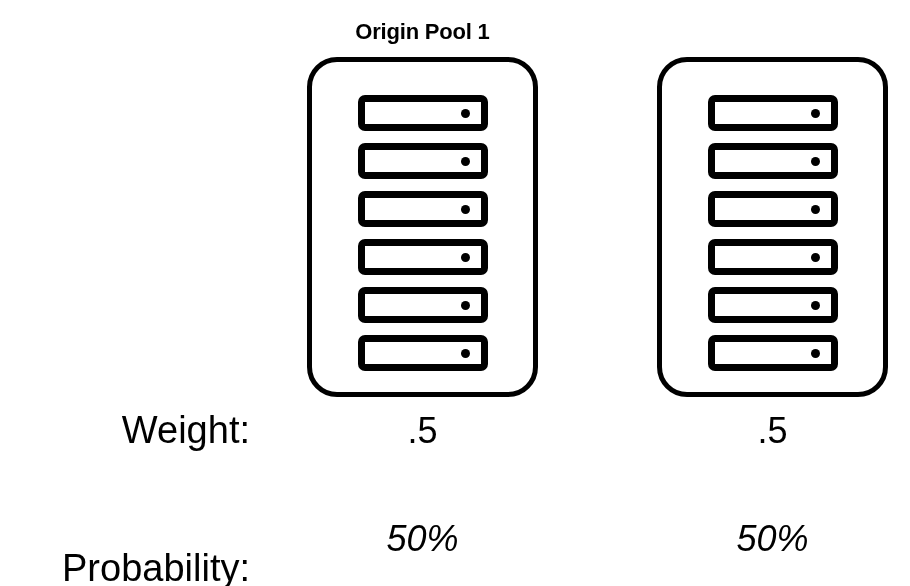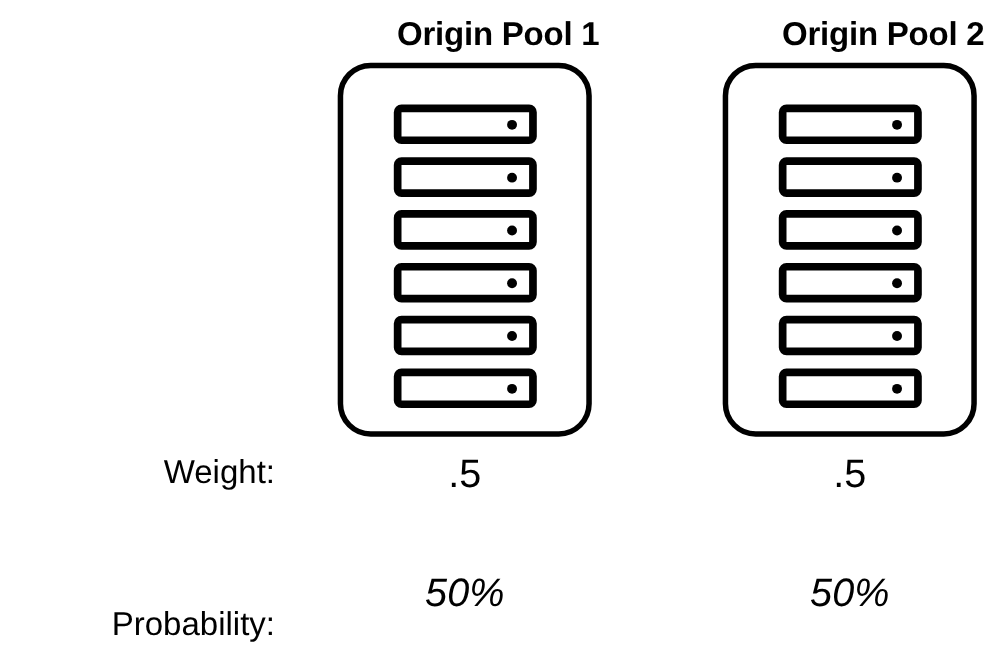--- a/index.html
+++ b/index.html
@@ -31,8 +31,8 @@
     top: 19px;
     left: 0;
     width: 245px;
-    text-align: right;
-    font-size: 30px;
+    text-align: center;
+    font-size: 22px;
     font-weight: bold;
     letter-spacing: -0.2px;
     line-height: 26px;

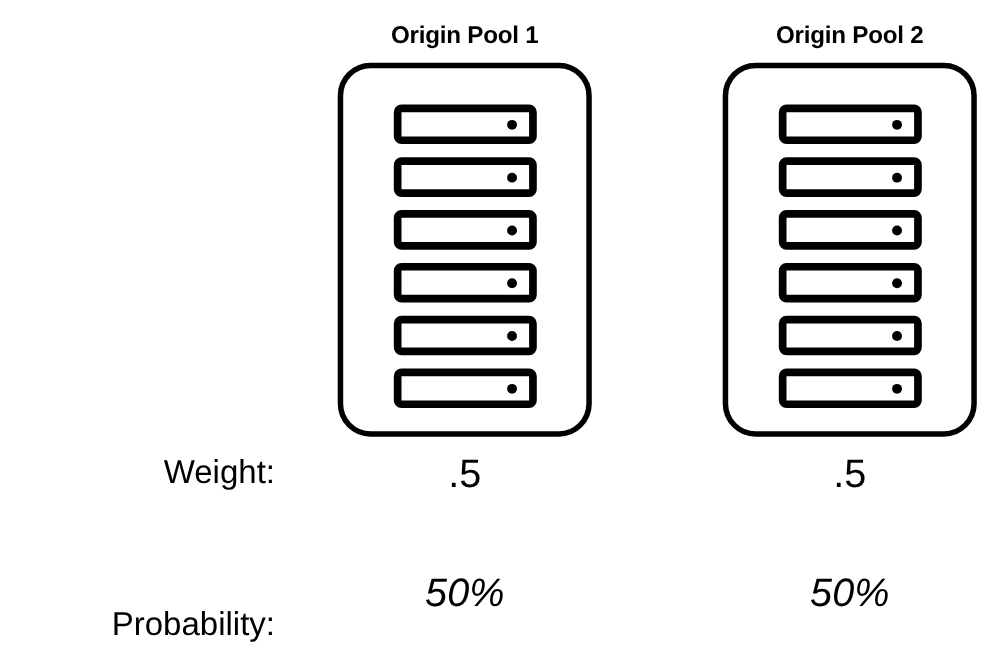--- a/index.html
+++ b/index.html
@@ -149,7 +149,6 @@
 
 <div class="pool-column col-2">
 
-  <div class="pool-title">Origin Pool 2</div>
 
   <div class="pool-box">
     <div class="server-stack">

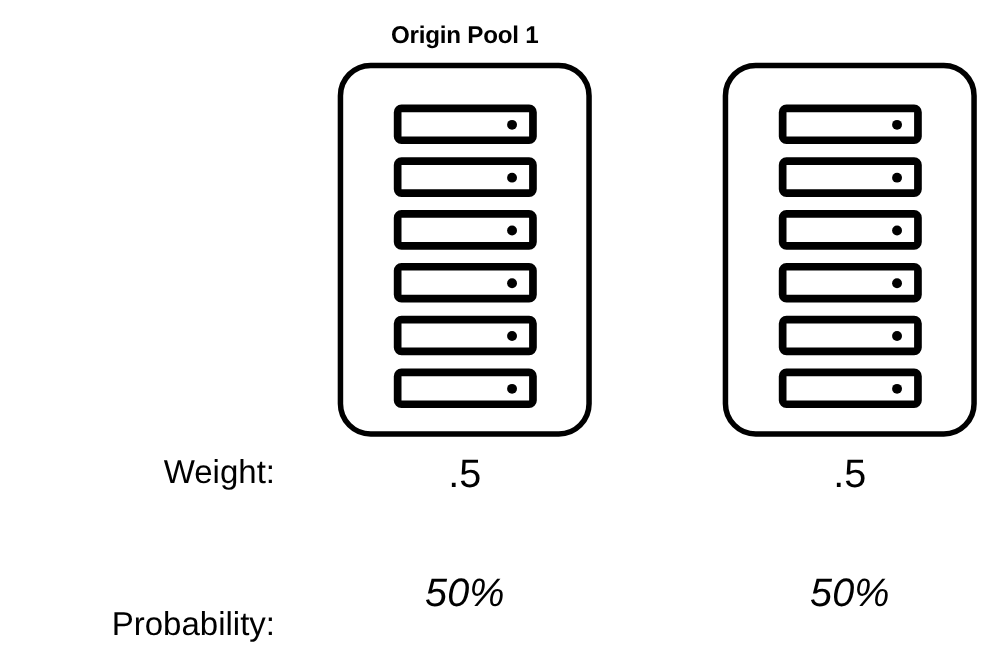--- a/index.html
+++ b/index.html
@@ -89,7 +89,7 @@
     left: 0;
     width: 250px;
     text-align: right;
-    font-size: 30px;
+    font-size: 38px;
     line-height: 46px;
     white-space: nowrap;
   }

